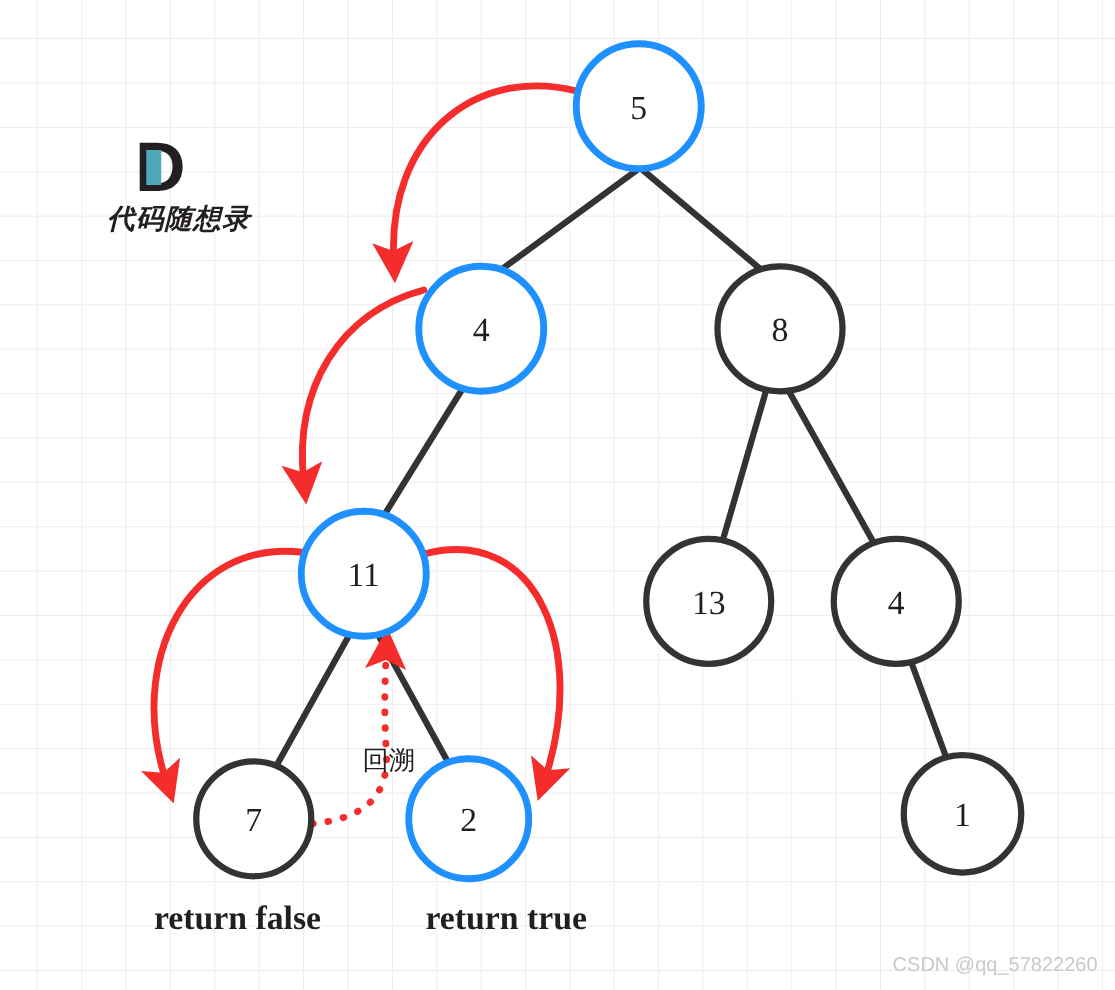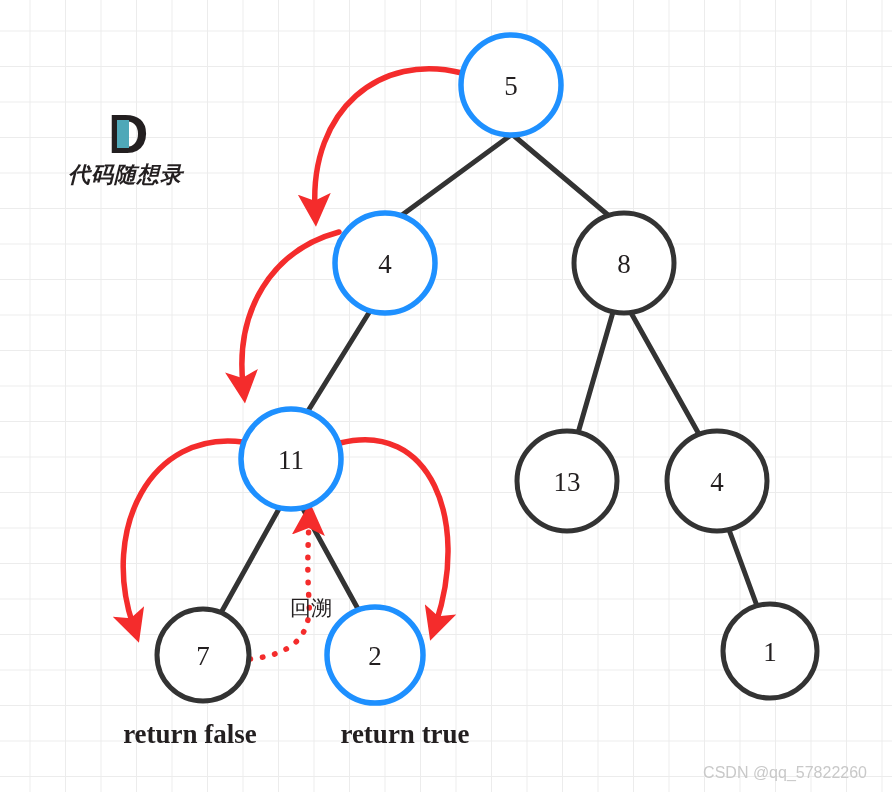--- a/index.html
+++ b/index.html
@@ -90,6 +90,7 @@
     color: #231f20;
     letter-spacing: 1px;
     white-space: nowrap;
+    text-align: center;
   }
   #watermark {
     position: absolute;

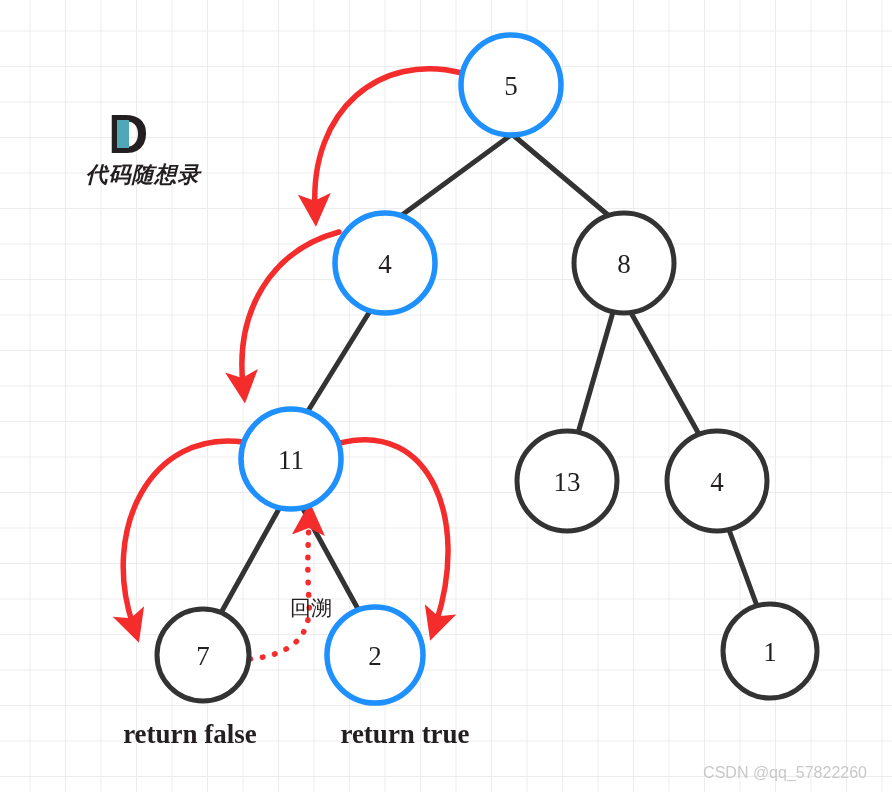--- a/index.html
+++ b/index.html
@@ -94,7 +94,7 @@
   }
   #watermark {
     position: absolute;
-    right: 25px;
+    right: 14px;
     bottom: 10px;
     font-family: "Liberation Sans", sans-serif;
     font-size: 16px;

